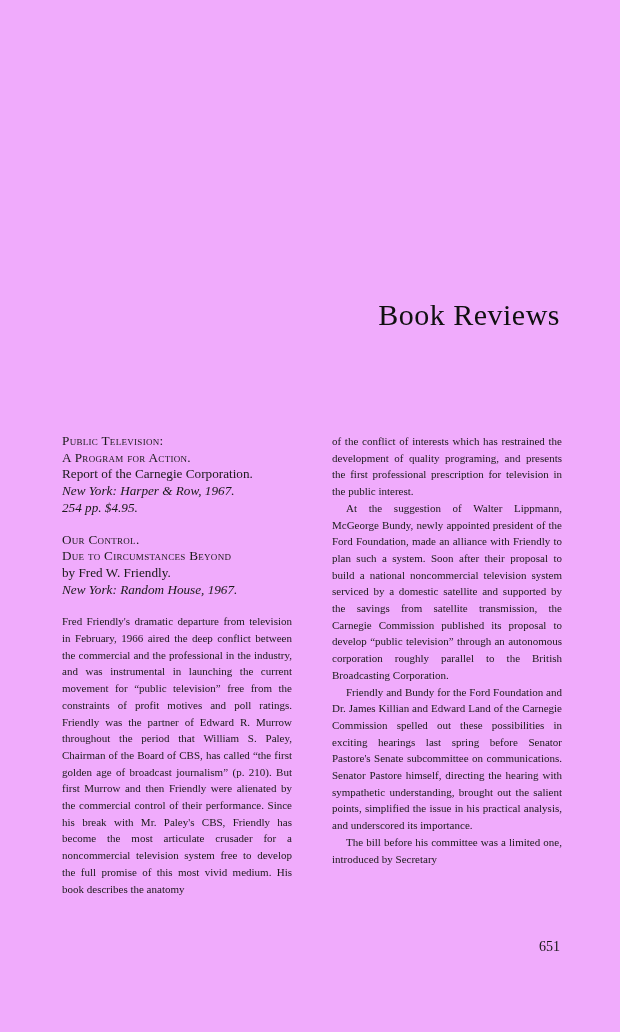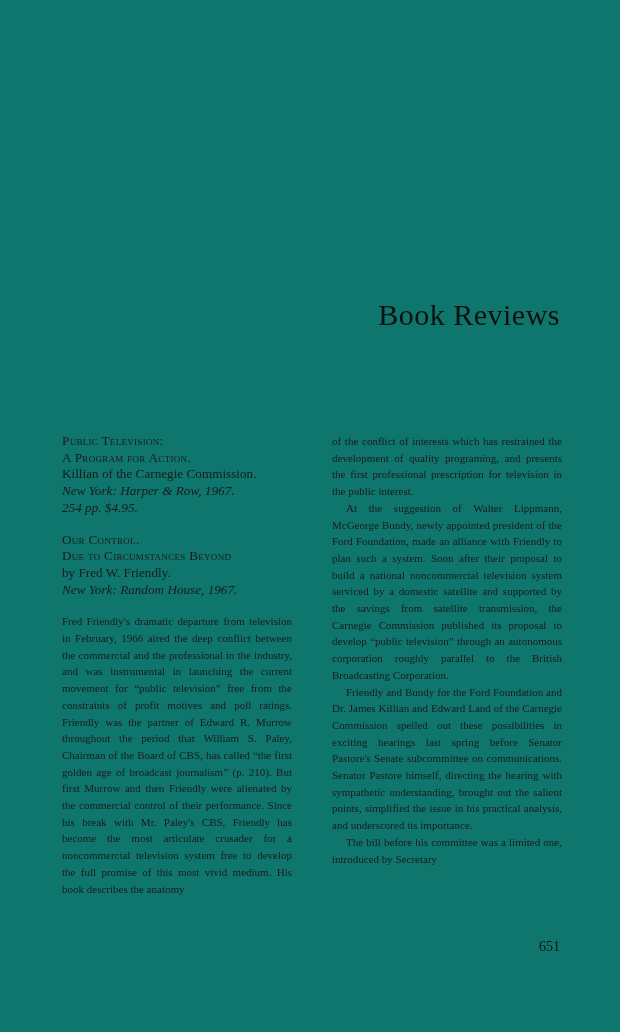--- a/index.html
+++ b/index.html
@@ -15,7 +15,7 @@
     position: relative;
     width: 620px;
     height: 1032px;
-    background: #0f766e;
+    background: #f0abfc;
     overflow: hidden;
   }
   .page-title {

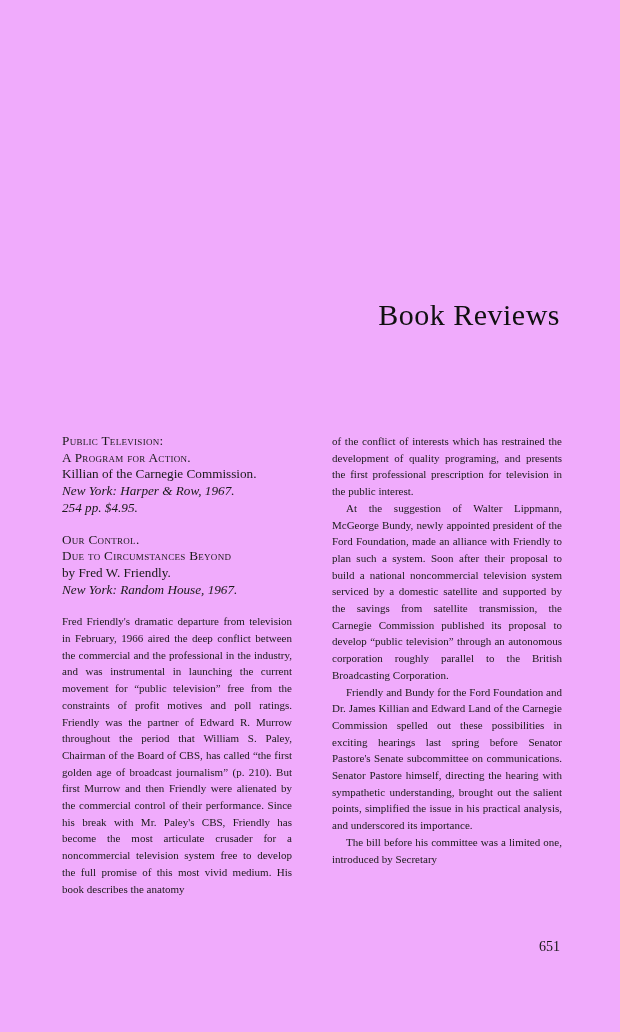--- a/index.html
+++ b/index.html
@@ -97,7 +97,7 @@
       <div class="citation">
         <div class="smallcaps">Public Television:</div>
         <div class="smallcaps">A Program for Action.</div>
-        <div>Killian of the Carnegie Commission.</div>
+        <div>Report of the Carnegie Corporation.</div>
         <div class="italic">New York: Harper &amp; Row, 1967.</div>
         <div class="italic">254 pp. $4.95.</div>
       </div>

